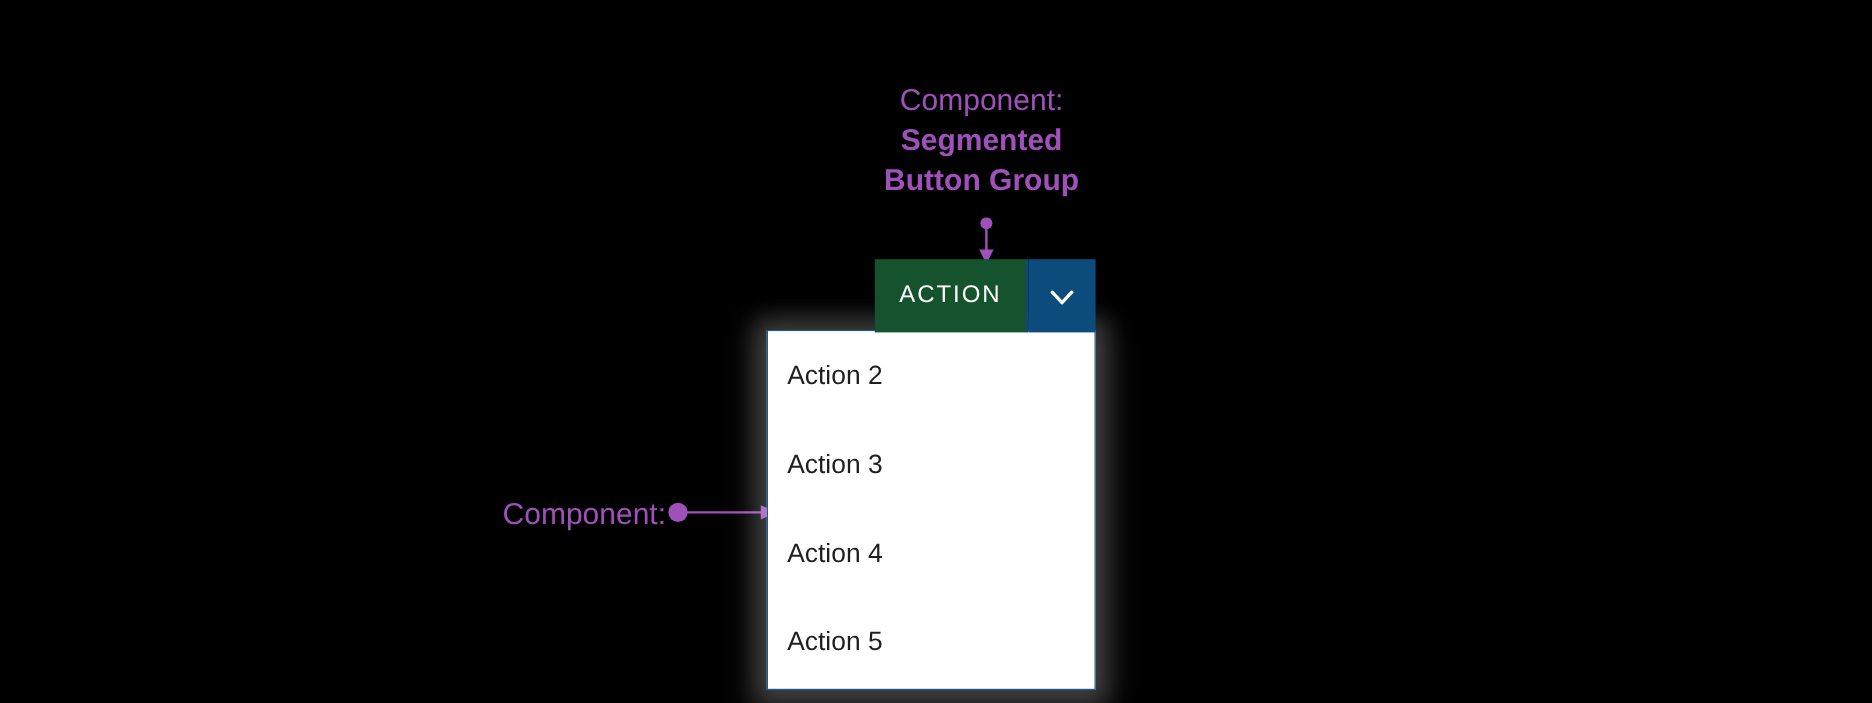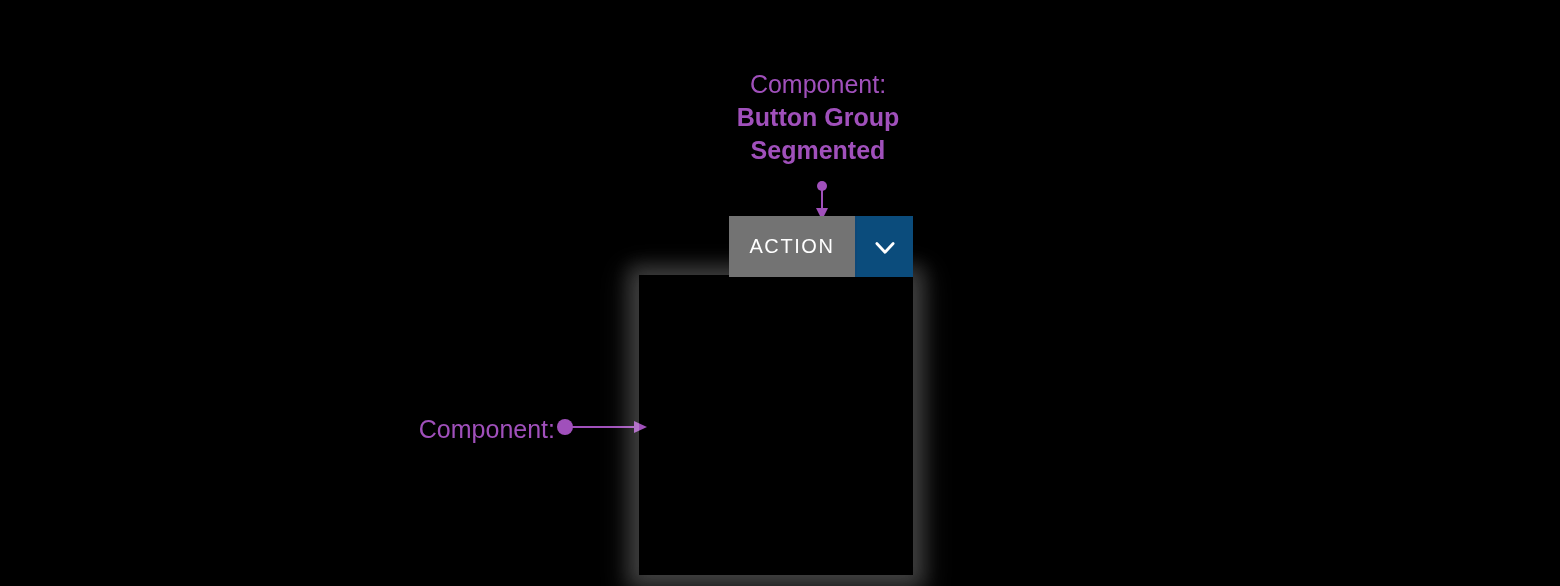--- a/index.html
+++ b/index.html
@@ -175,8 +175,8 @@
 
   <div class="annotation-top">
     <span class="ann-label">Component:</span>
+    <span class="ann-value">Segmented</span>
     <span class="ann-value">Button Group</span>
-    <span class="ann-value">Segmented</span>
   </div>
 
   <svg class="connector-top" viewBox="0 0 20 40" width="20" height="40">

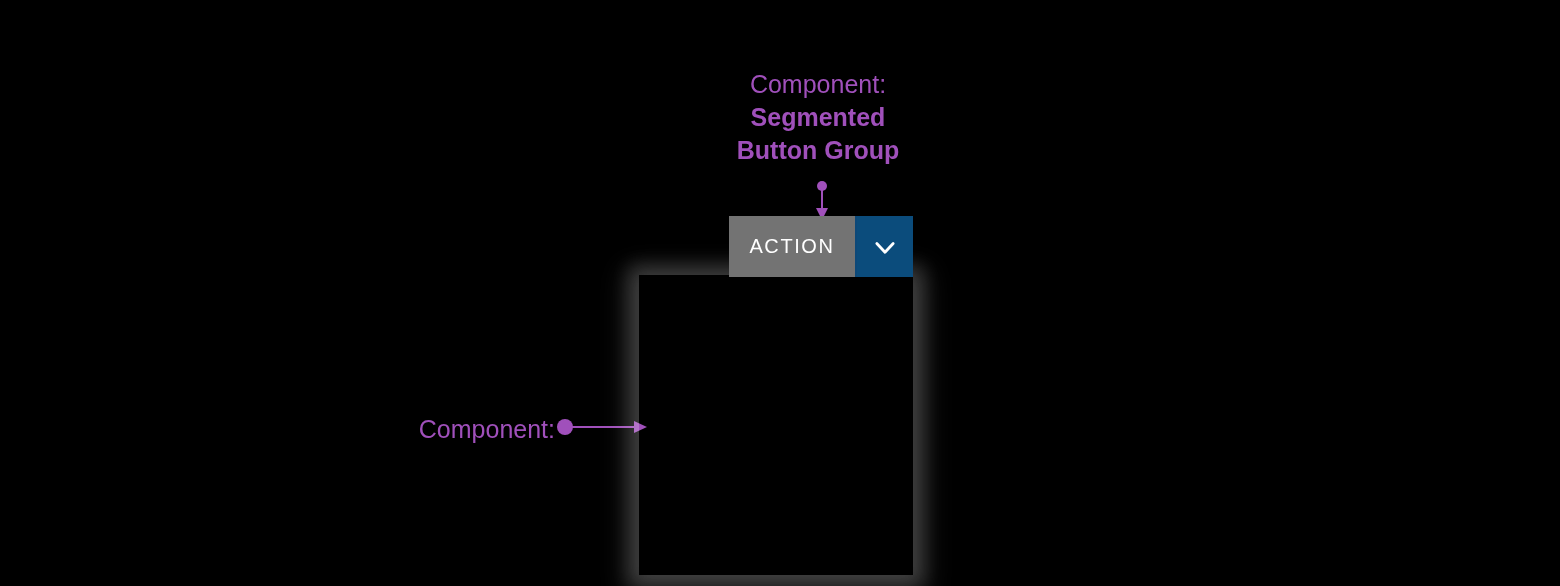--- a/index.html
+++ b/index.html
@@ -96,7 +96,7 @@
     z-index: 5;
   }
   .seg-primary {
-    background: #737373;
+    background: #14532d;
     color: #ffffff;
     font-size: 20px;
     letter-spacing: 1.6px;

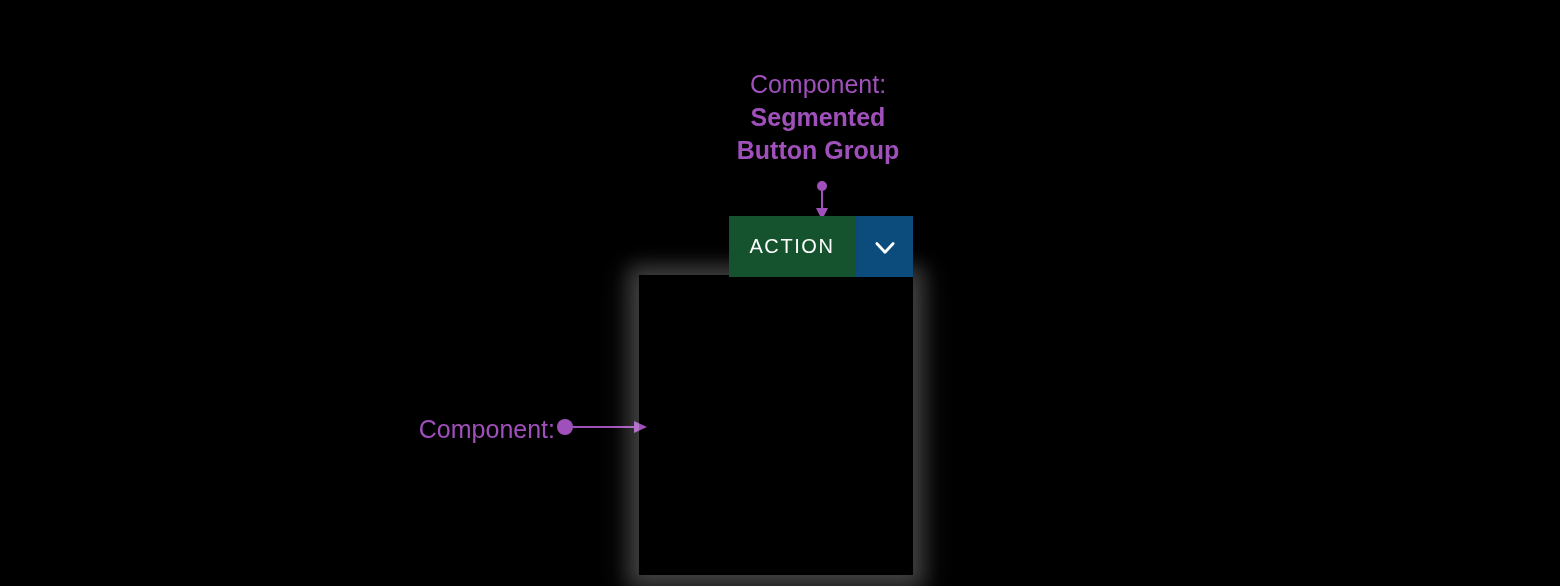--- a/index.html
+++ b/index.html
@@ -209,6 +209,22 @@
 
   <div class="menu-shadow"></div>
 
+  <div class="menu">
+    <ul class="menu-list">
+      <li class="menu-item">
+        <span>Action 2</span>
+      </li>
+      <li class="menu-item">
+        <span>Action 3</span>
+      </li>
+      <li class="menu-item">
+        <span>Action 4</span>
+      </li>
+      <li class="menu-item">
+        <span>Action 5</span>
+      </li>
+    </ul>
+  </div>
 
 </div>
 

